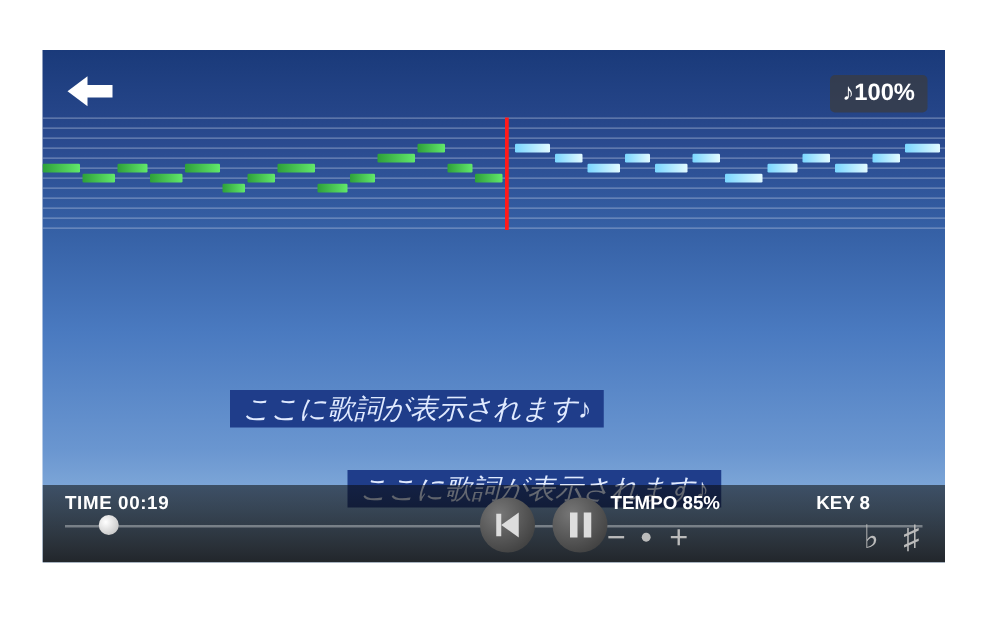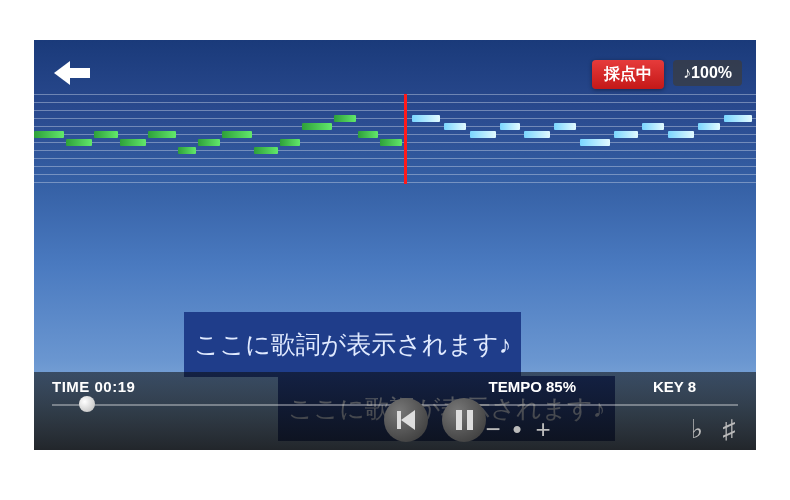--- a/index.html
+++ b/index.html
@@ -272,7 +272,6 @@
     <div class="back-btn">
       <div class="back-arrow"></div>
     </div>
-    <div class="scoring-badge">採点中</div>
     <div class="volume-badge">♪100%</div>
   </div>
 

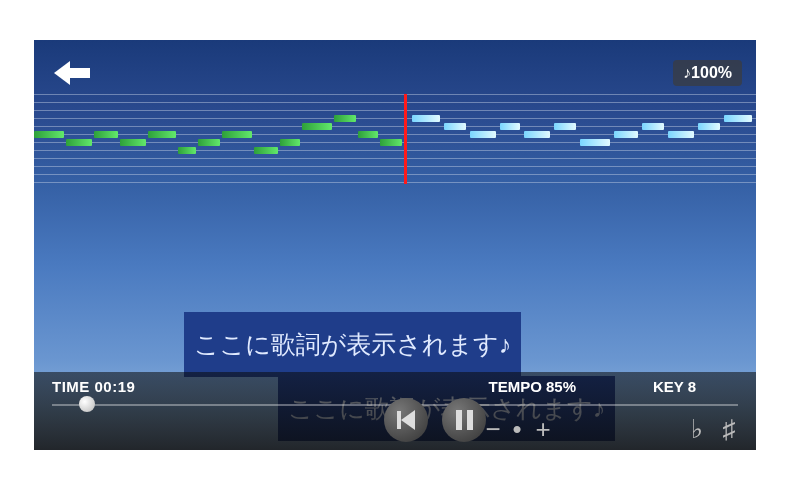--- a/index.html
+++ b/index.html
@@ -82,7 +82,7 @@
     top: 6px;
     background: rgba(60,60,60,0.7);
     color: #fff;
-    font-size: 16px;
+    font-size: 19px;
     font-weight: bold;
     padding: 4px 10px;
     border-radius: 4px;

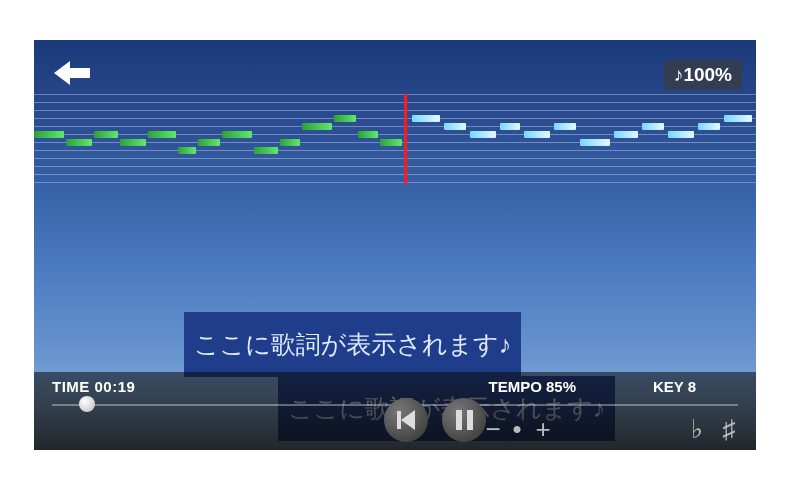--- a/index.html
+++ b/index.html
@@ -134,9 +134,10 @@
     position: absolute;
     background: #1f3d8a;
     color: #e0eaff;
-    font-size: 25px;
-    padding: 16px 10px;
+    font-size: 22px;
+    padding: 0 10px;
     white-space: nowrap;
+    font-style: italic;
   }
   .lyric1 { left: 150px; top: 272px; }
   .lyric2 { left: 244px; top: 336px; }

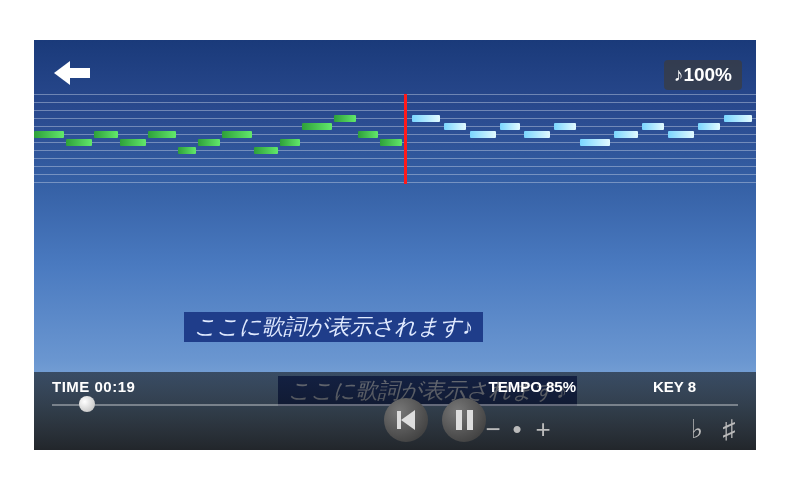--- a/index.html
+++ b/index.html
@@ -147,7 +147,7 @@
     left: 0;
     right: 0;
     bottom: 0;
-    height: 78px;
+    height: 62px;
     background: linear-gradient(to bottom, rgba(10,10,10,0.55), rgba(10,10,10,0.85));
   }
   .time-label {

